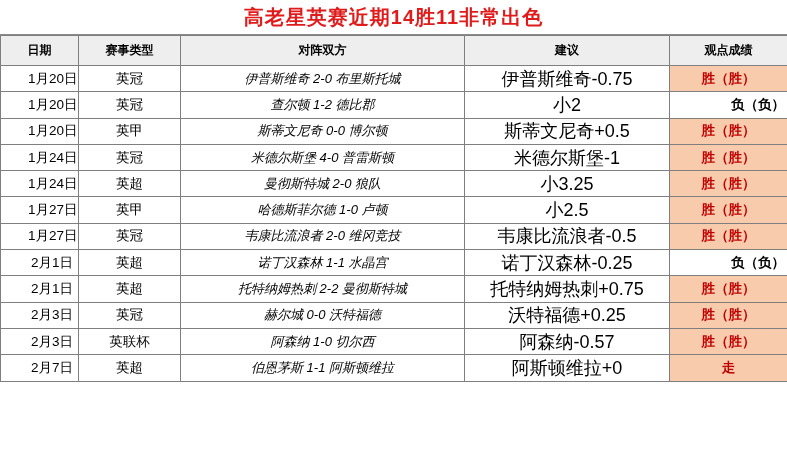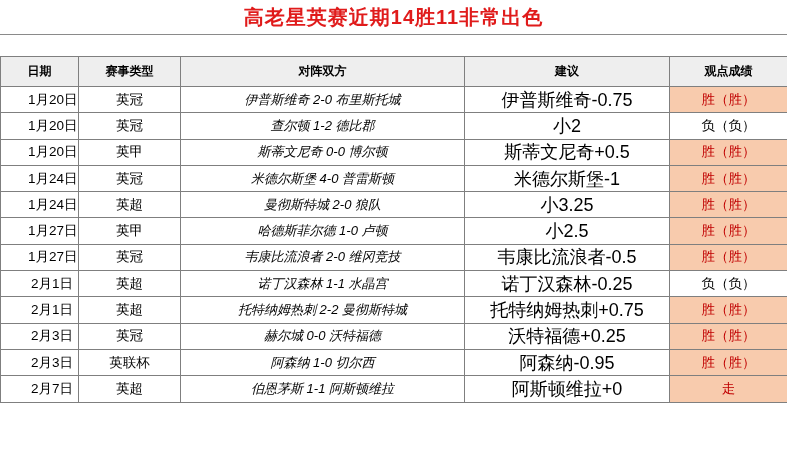--- a/index.html
+++ b/index.html
@@ -20,7 +20,6 @@
     display: flex;
     flex-direction: column;
     background: #ffffff;
-    gap: 21px;
   }
   .title-bar {
     height: 34px;

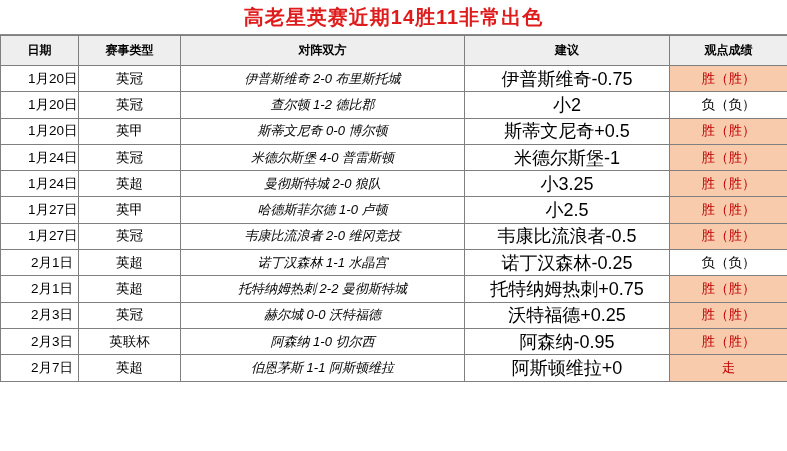--- a/index.html
+++ b/index.html
@@ -69,7 +69,7 @@
   td.league-cell { font-size: 13.5px; margin-left: 29px; }
   td.match-cell { font-size: 13px; font-style: italic; }
   td.advice-cell { font-size: 18px; }
-  td.result-cell { font-size: 13.5px; font-weight: normal; }
+  td.result-cell { font-size: 13.5px; font-weight: bold; }
 
   .res-win {
     background: #f8cbad;

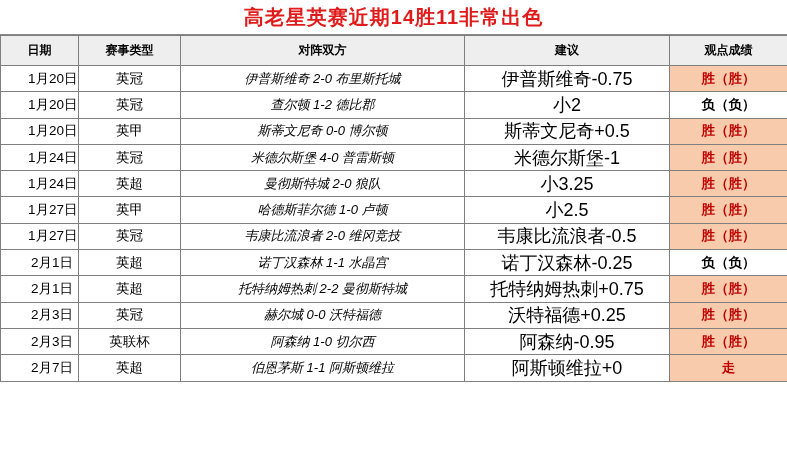--- a/index.html
+++ b/index.html
@@ -79,6 +79,7 @@
     background: #ffffff;
     color: #000000;
     font-weight: normal;
+    text-align: right;
   }
   .res-draw {
     background: #f8cbad;

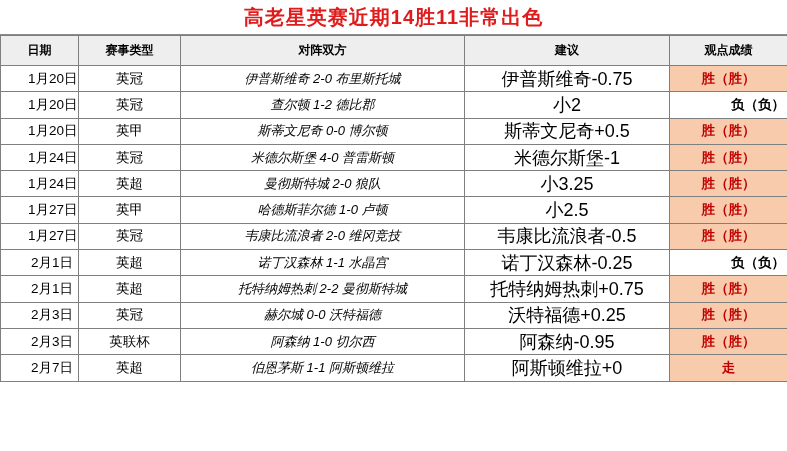--- a/index.html
+++ b/index.html
@@ -187,7 +187,7 @@
           <td class="date-cell">2月3日</td>
           <td class="league-cell">英联杯</td>
           <td class="match-cell">阿森纳  1-0  切尔西</td>
-          <td class="advice-cell">阿森纳-0.95</td>
+          <td class="advice-cell">阿森纳-0.57</td>
           <td class="result-cell res-win">胜（胜）</td>
         </tr>
         <tr>

